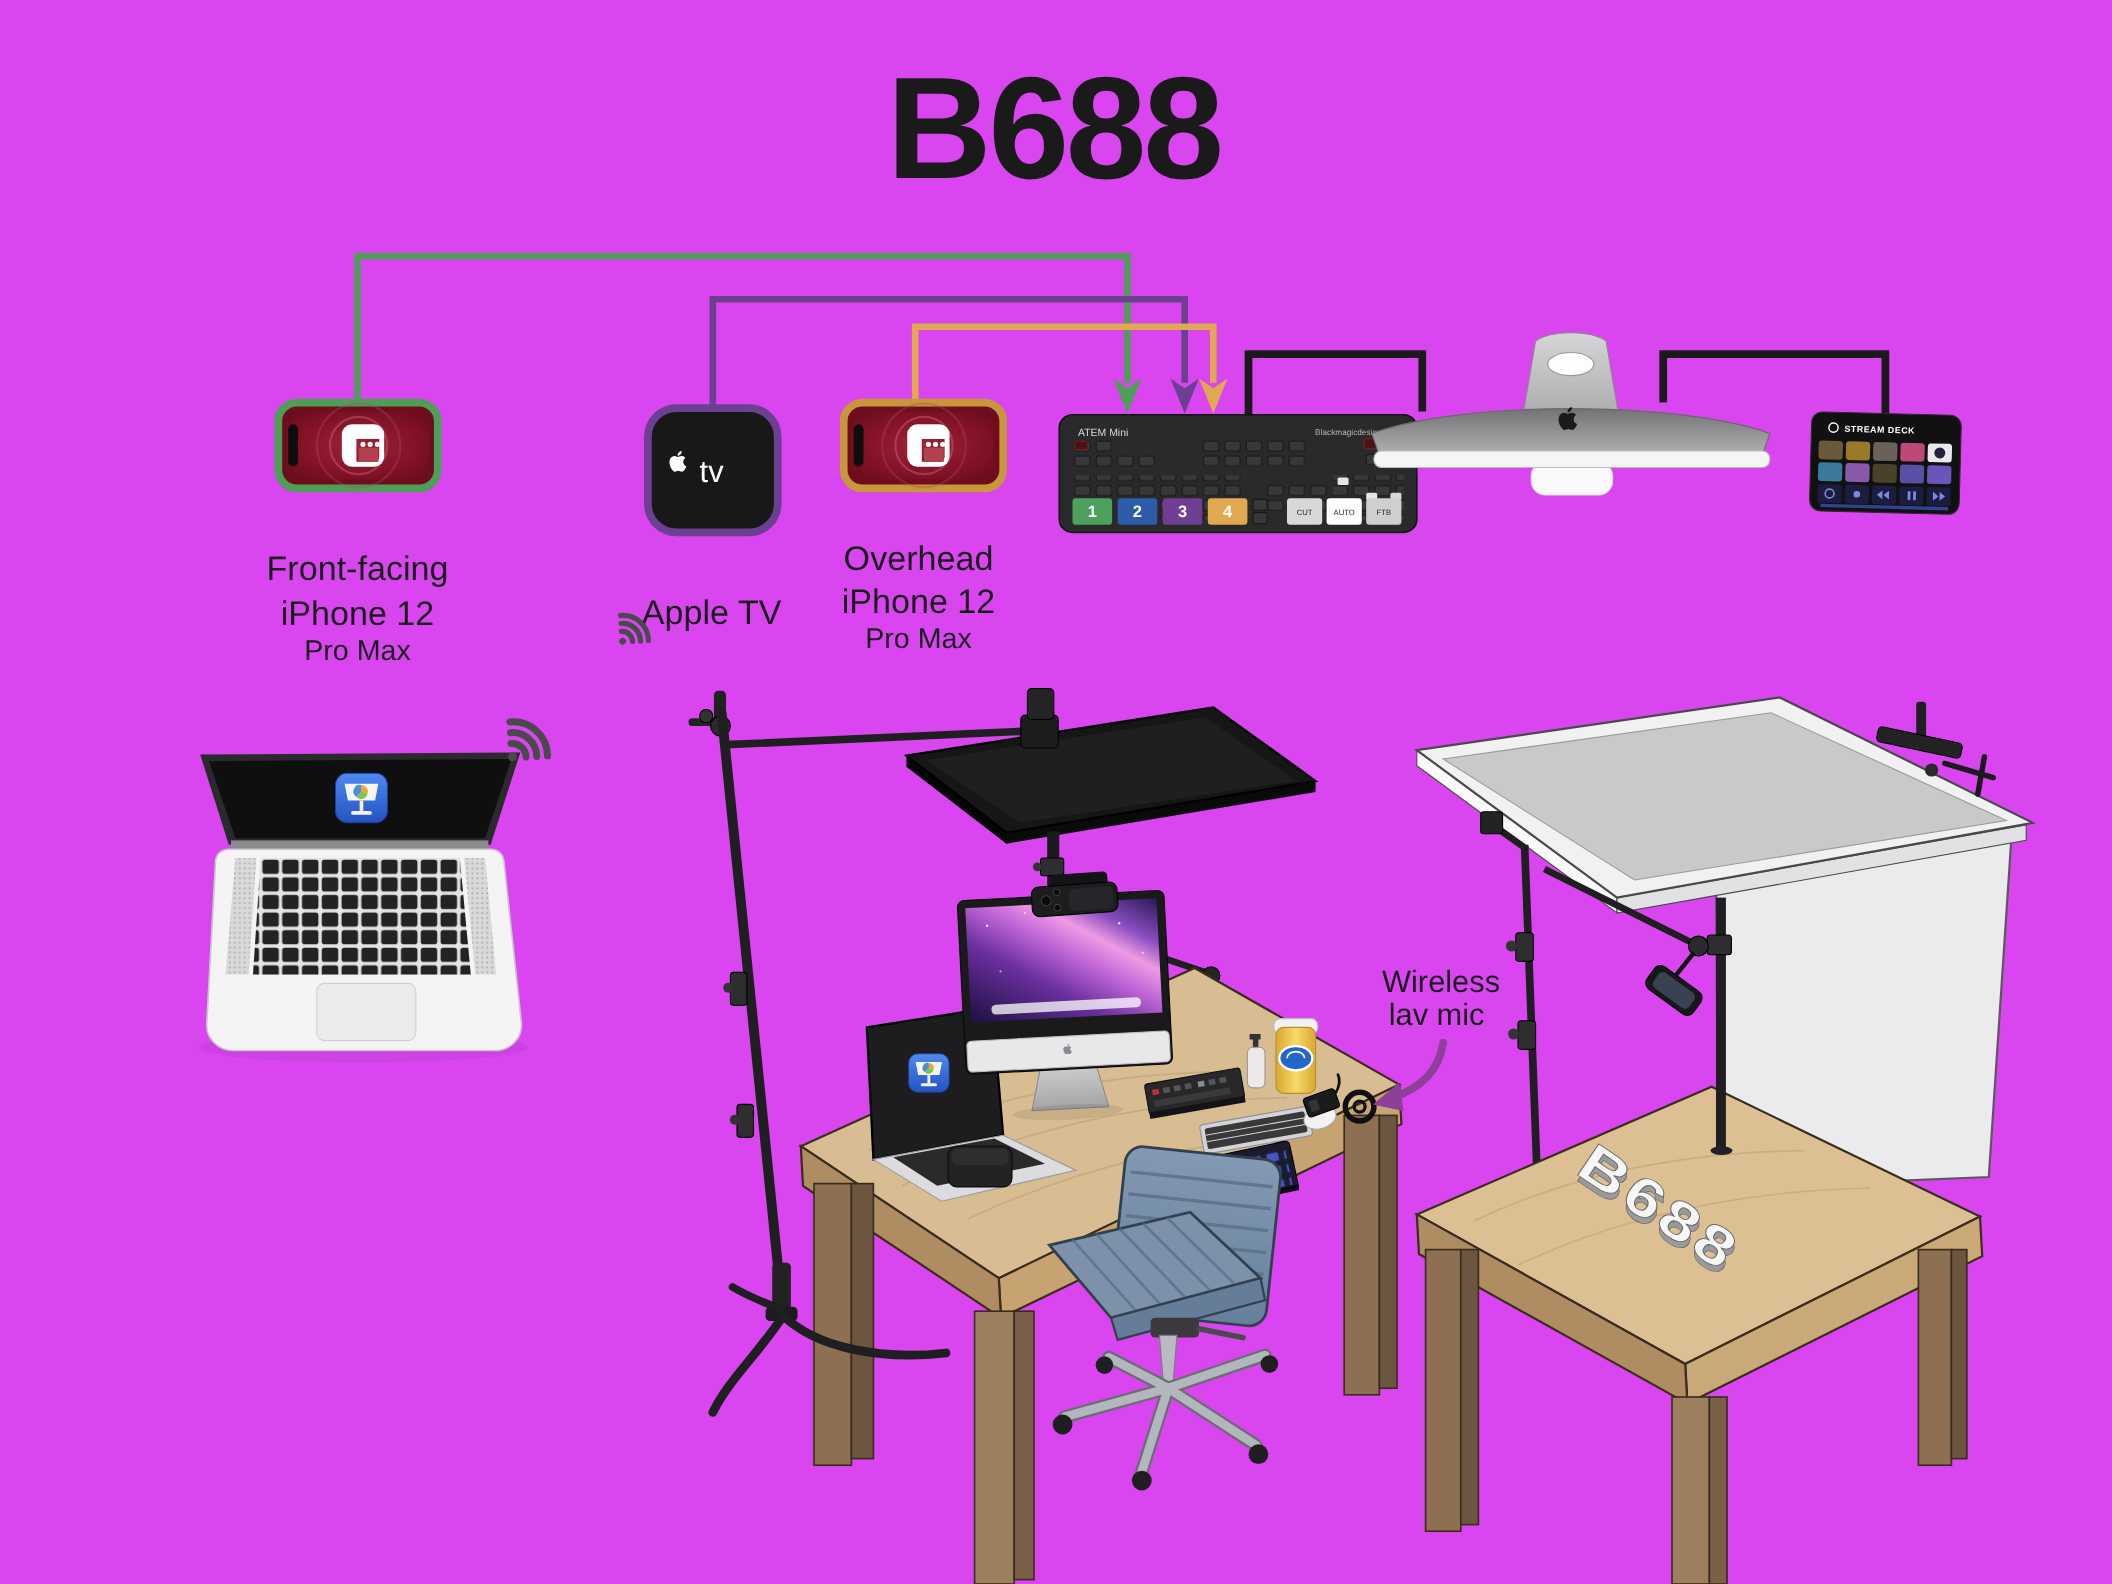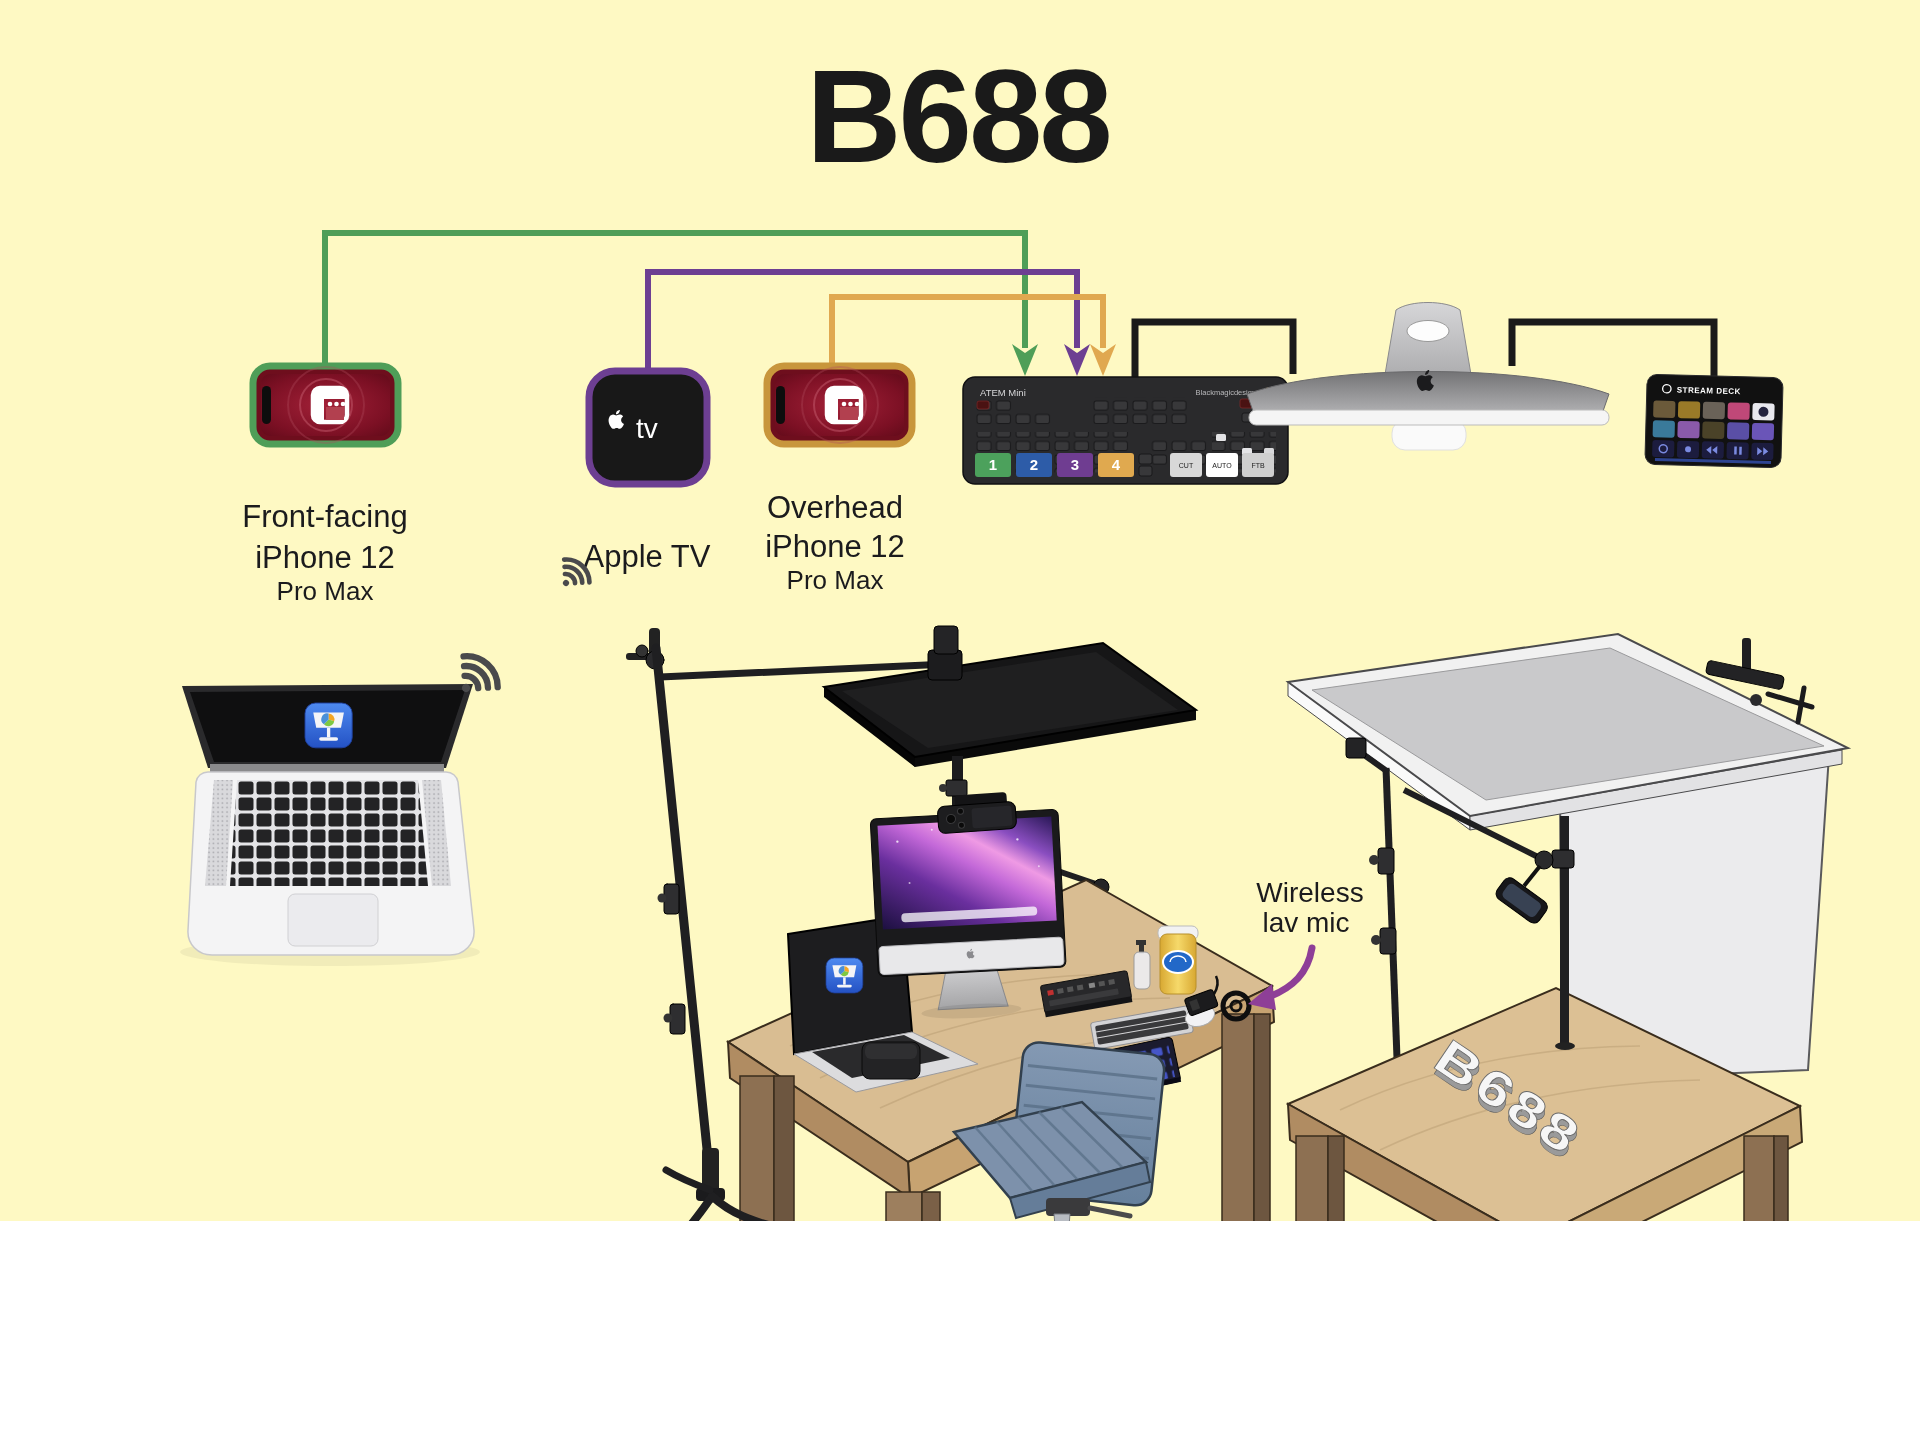--- a/index.html
+++ b/index.html
@@ -3,7 +3,7 @@
 <meta charset="utf-8">
 <style>
   html,body{margin:0;padding:0;background:#ffffff;}
-  .stage{position:relative;width:1920px;height:1221px;background:#fef9c3;overflow:hidden;}
+  .stage{position:relative;width:1920px;height:1440px;background:#d946ef;overflow:hidden;}
   svg{display:block;}
   text{font-family:"Liberation Sans","DejaVu Sans",sans-serif;}
   .devlbl{fill:#1b1b1d;}

